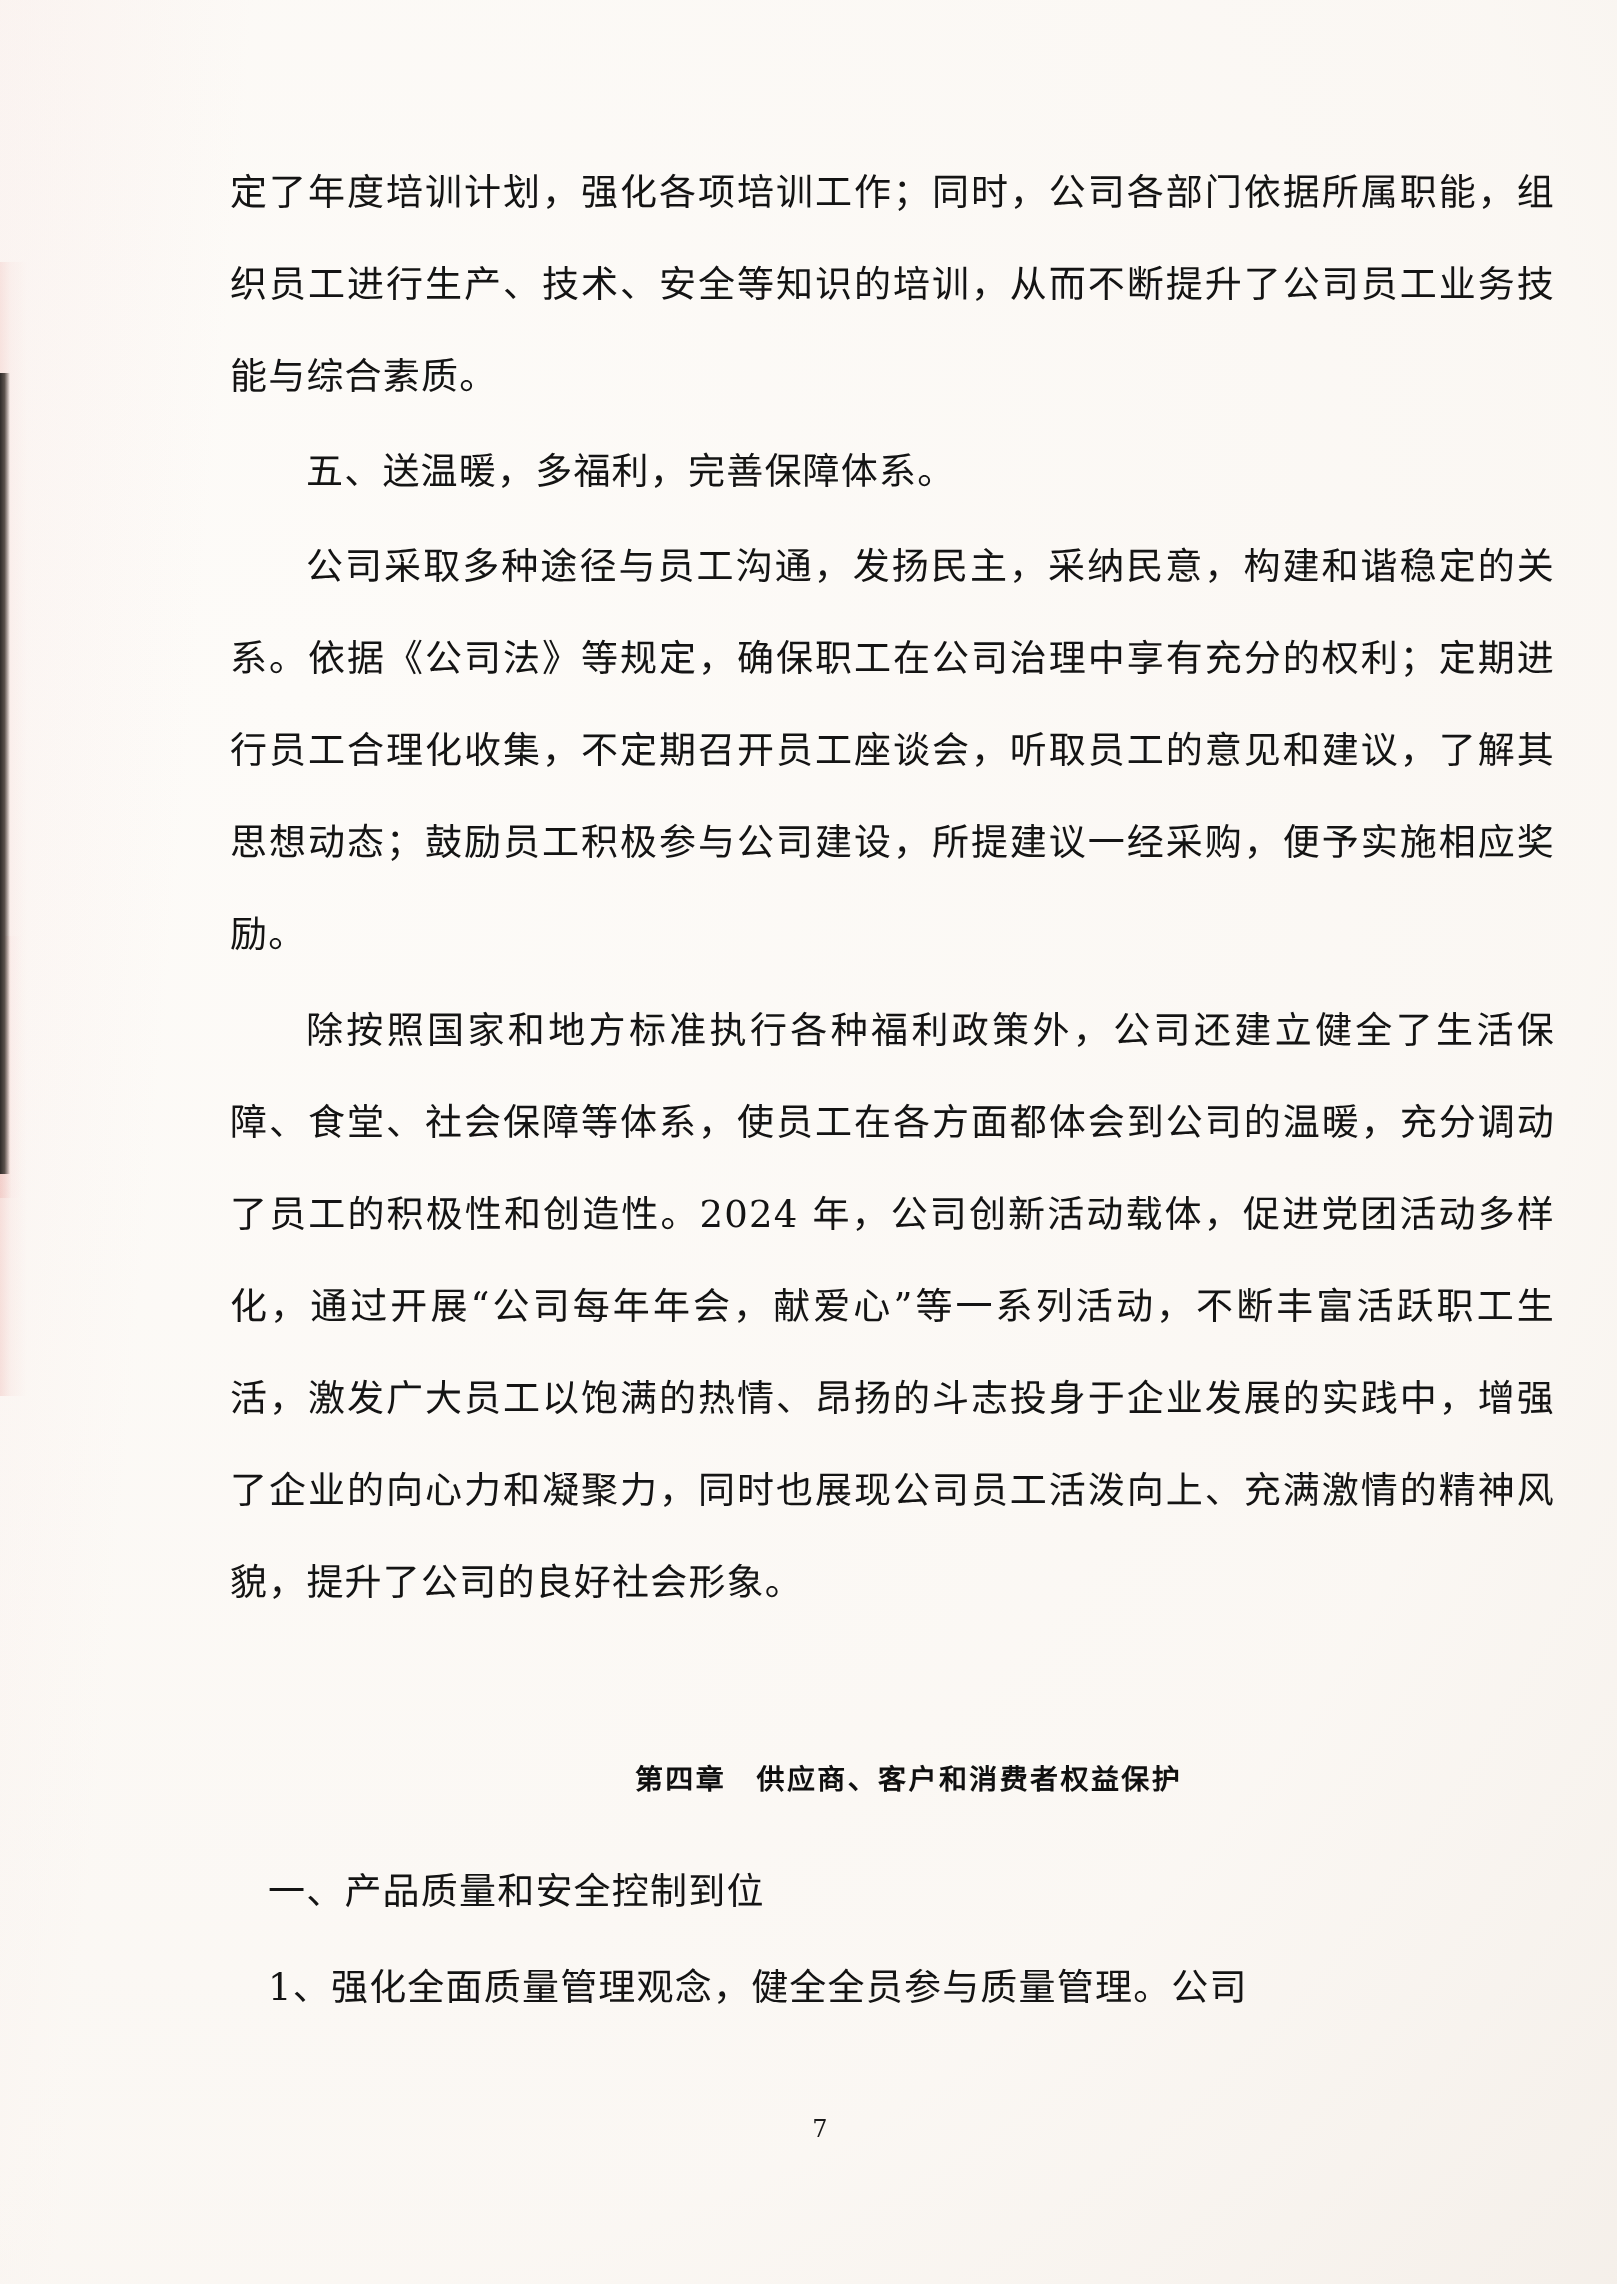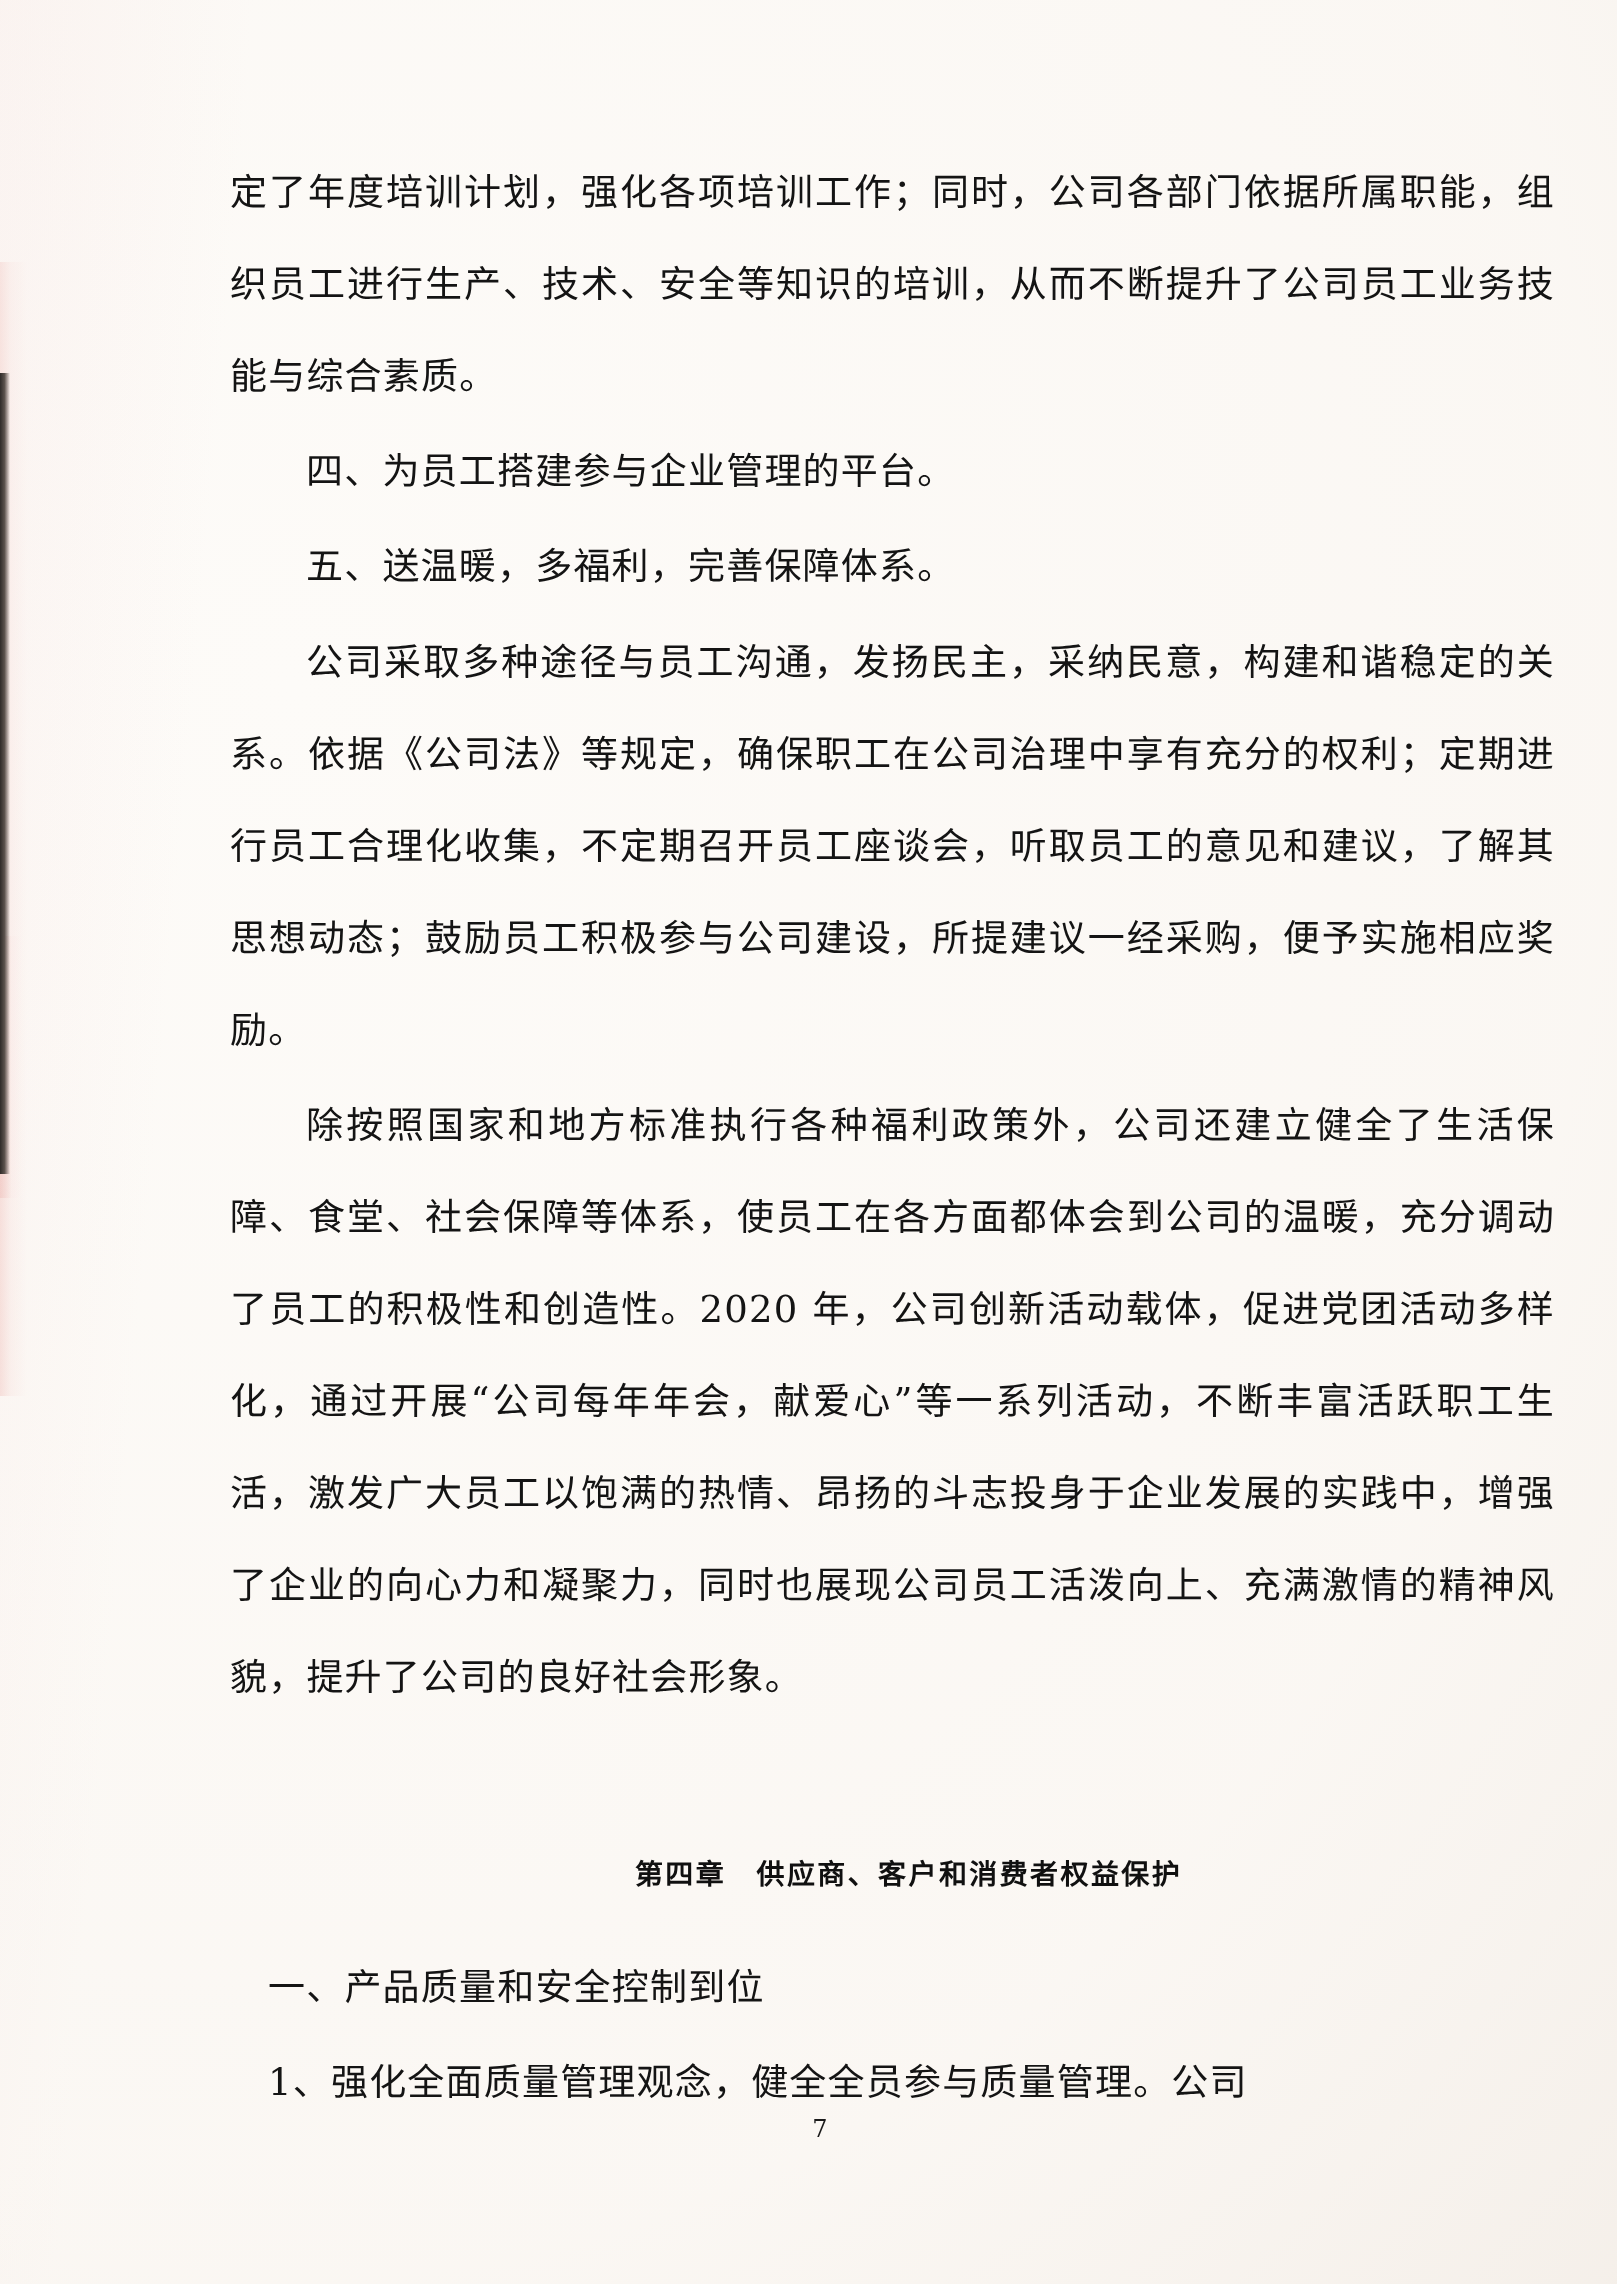--- a/index.html
+++ b/index.html
@@ -134,7 +134,6 @@
 
     <p class="para">定了年度培训计划，强化各项培训工作；同时，公司各部门依据所属职能，组织员工进行生产、技术、安全等知识的培训，从而不断提升了公司员工业务技能与综合素质。</p>
 
-    <p class="para indent">四、为员工搭建参与企业管理的平台。</p>
 
     <p class="para indent">五、送温暖，多福利，完善保障体系。</p>
 

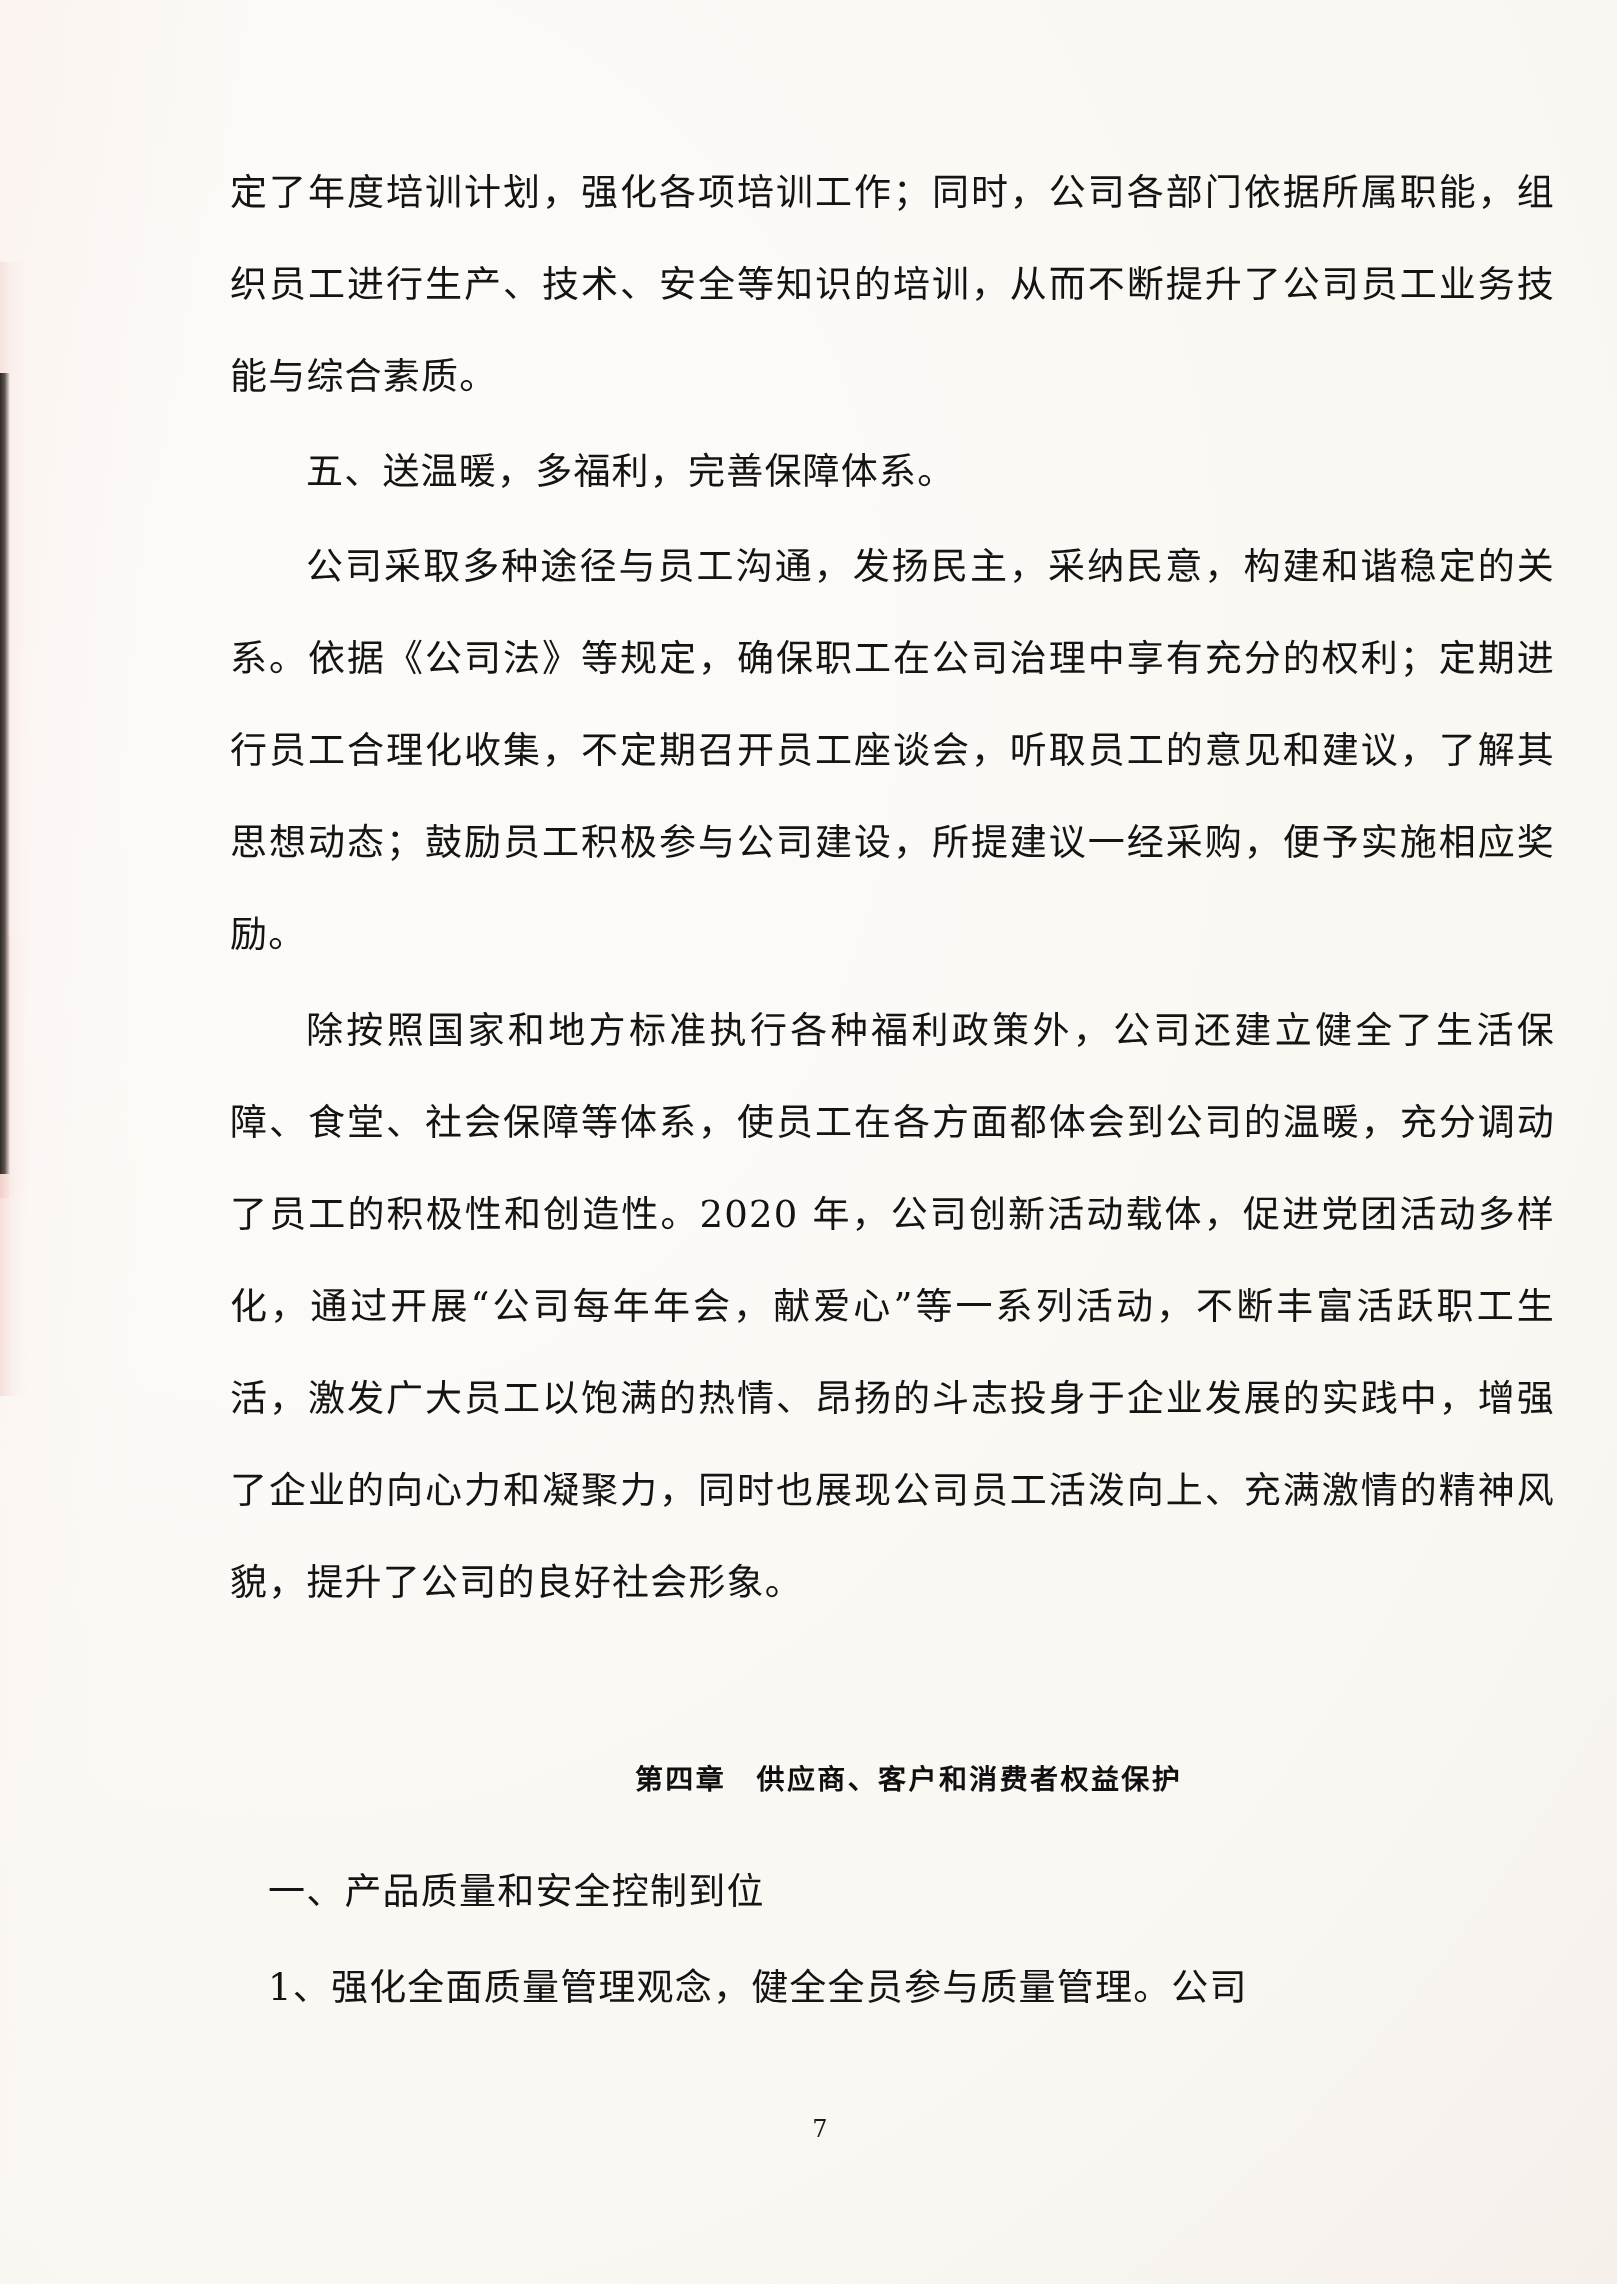--- a/index.html
+++ b/index.html
@@ -139,7 +139,7 @@
 
     <p class="para indent">公司采取多种途径与员工沟通，发扬民主，采纳民意，构建和谐稳定的关系。依据《公司法》等规定，确保职工在公司治理中享有充分的权利；定期进行员工合理化收集，不定期召开员工座谈会，听取员工的意见和建议，了解其思想动态；鼓励员工积极参与公司建设，所提建议一经采购，便予实施相应奖励。</p>
 
-    <p class="para indent">除按照国家和地方标准执行各种福利政策外，公司还建立健全了生活保障、食堂、社会保障等体系，使员工在各方面都体会到公司的温暖，充分调动了员工的积极性和创造性。2020 年，公司创新活动载体，促进党团活动多样化，通过开展“公司每年年会，献爱心”等一系列活动，不断丰富活跃职工生活，激发广大员工以饱满的热情、昂扬的斗志投身于企业发展的实践中，增强了企业的向心力和凝聚力，同时也展现公司员工活泼向上、充满激情的精神风貌，提升了公司的良好社会形象。</p>
+    <p class="para indent">除按照国家和地方标准执行各种福利政策外，公司还建立健全了生活保障、食堂、社会保障等体系，使员工在各方面都体会到公司的温暖，充分调动了员工的积极性和创造性。2024 年，公司创新活动载体，促进党团活动多样化，通过开展“公司每年年会，献爱心”等一系列活动，不断丰富活跃职工生活，激发广大员工以饱满的热情、昂扬的斗志投身于企业发展的实践中，增强了企业的向心力和凝聚力，同时也展现公司员工活泼向上、充满激情的精神风貌，提升了公司的良好社会形象。</p>
 
     <div class="spacer-lg"></div>
 

